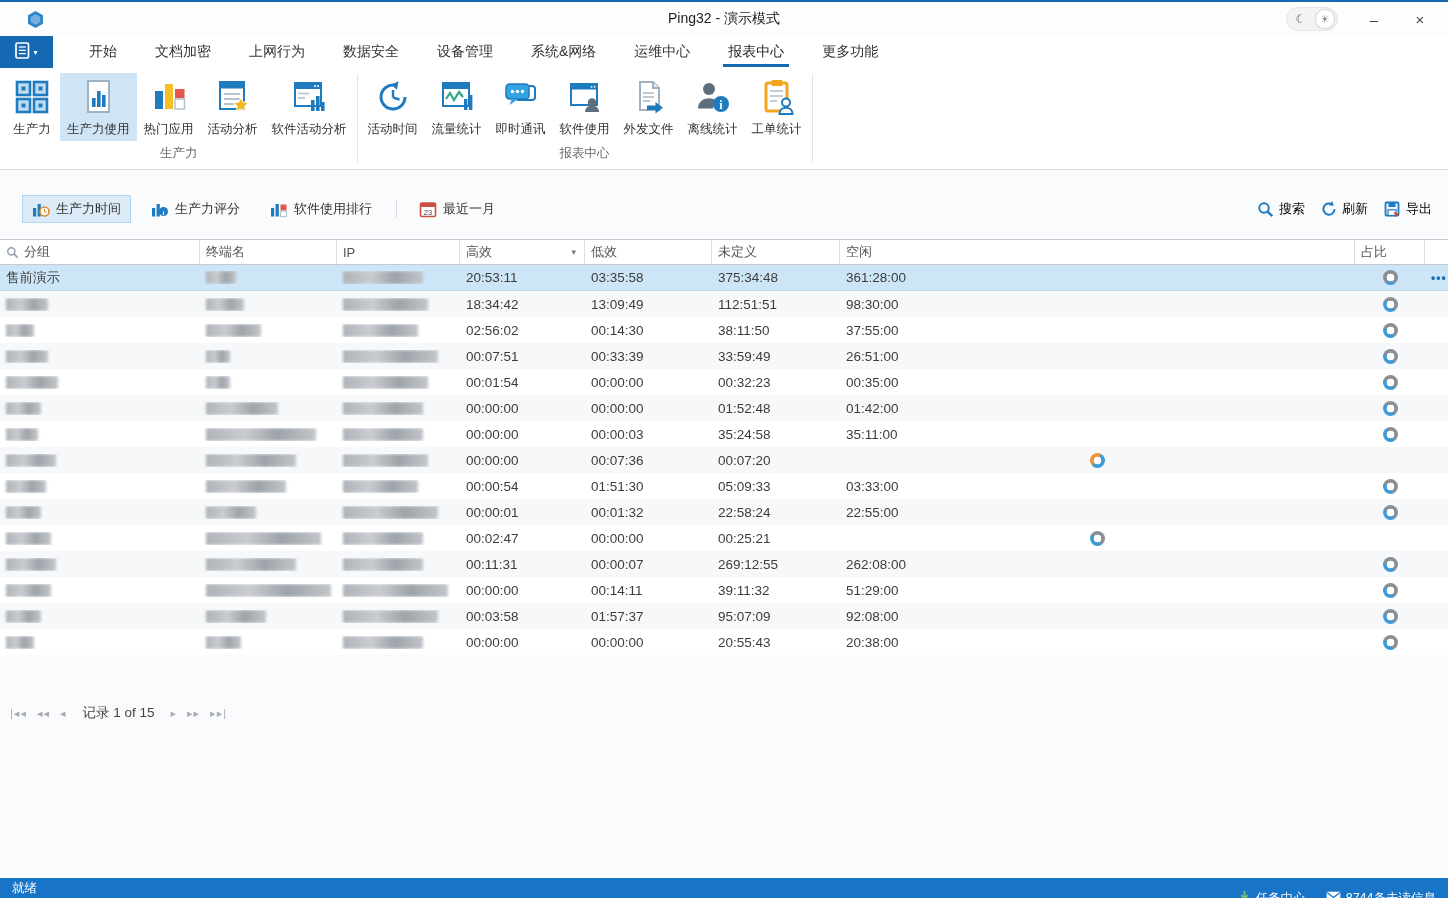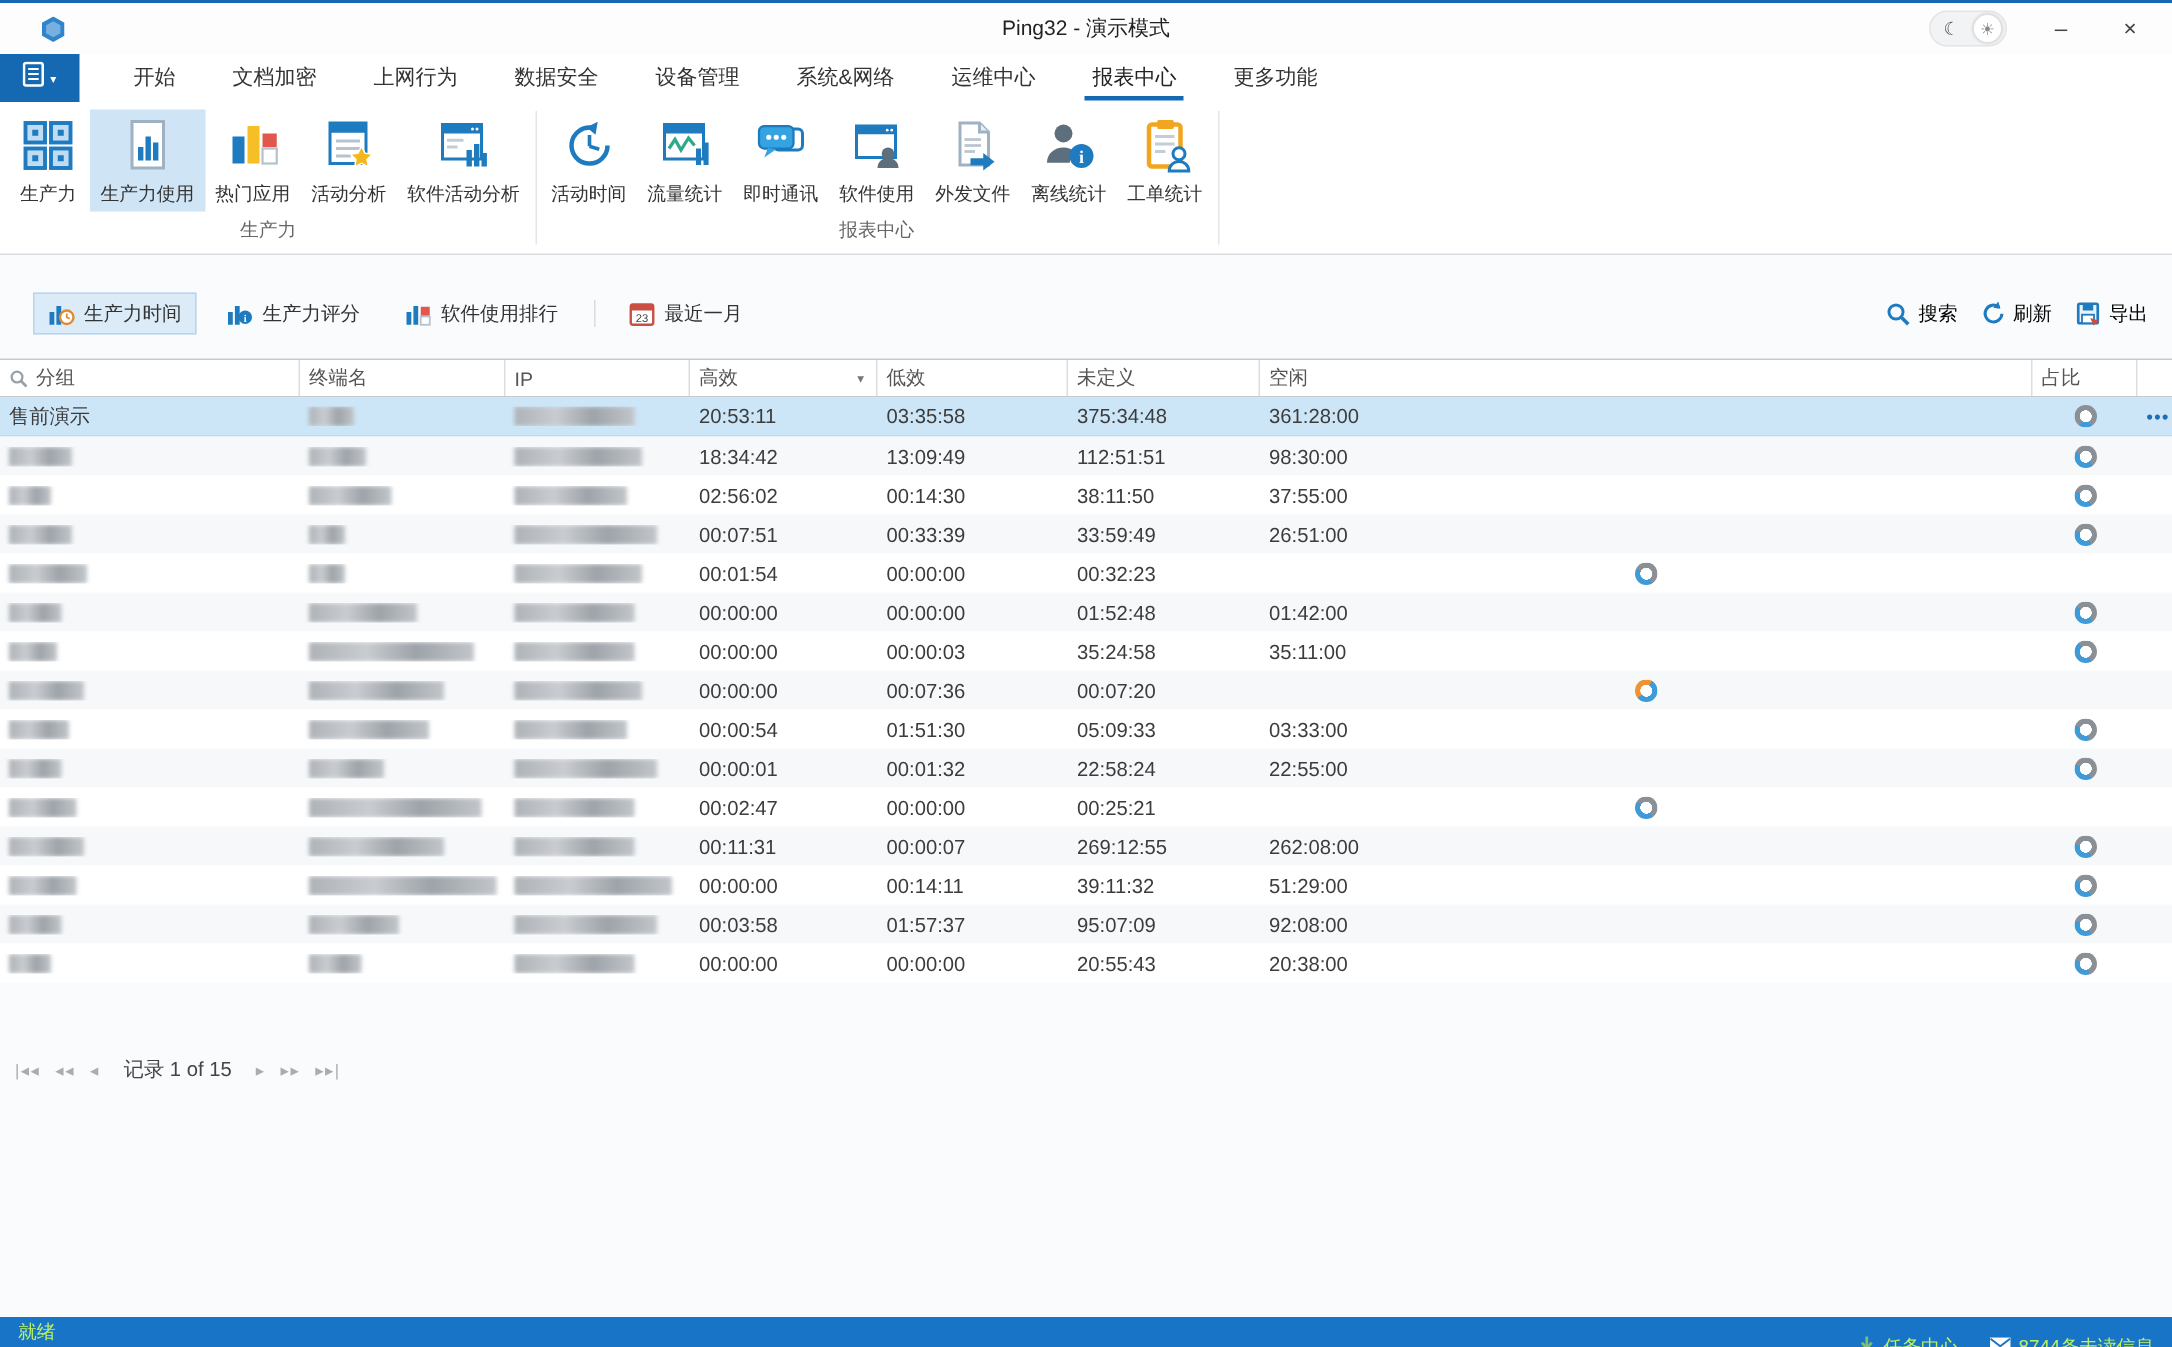--- a/index.html
+++ b/index.html
@@ -555,6 +555,9 @@
             </div>
             <div class="tcell">
               <span>00:32:23</span>
+            </div>
+            <div class="tcell">
+              <span>00:35:00</span>
             </div>
             <div class="tcell donut-cell">
               <span class="donut" style="background:radial-gradient(closest-side,#fff 52%,transparent 54%),conic-gradient(from 145deg,#ef9234 0 0%,#3e9bd8 0% 42%,#8b9096 42% 100%)"></span>

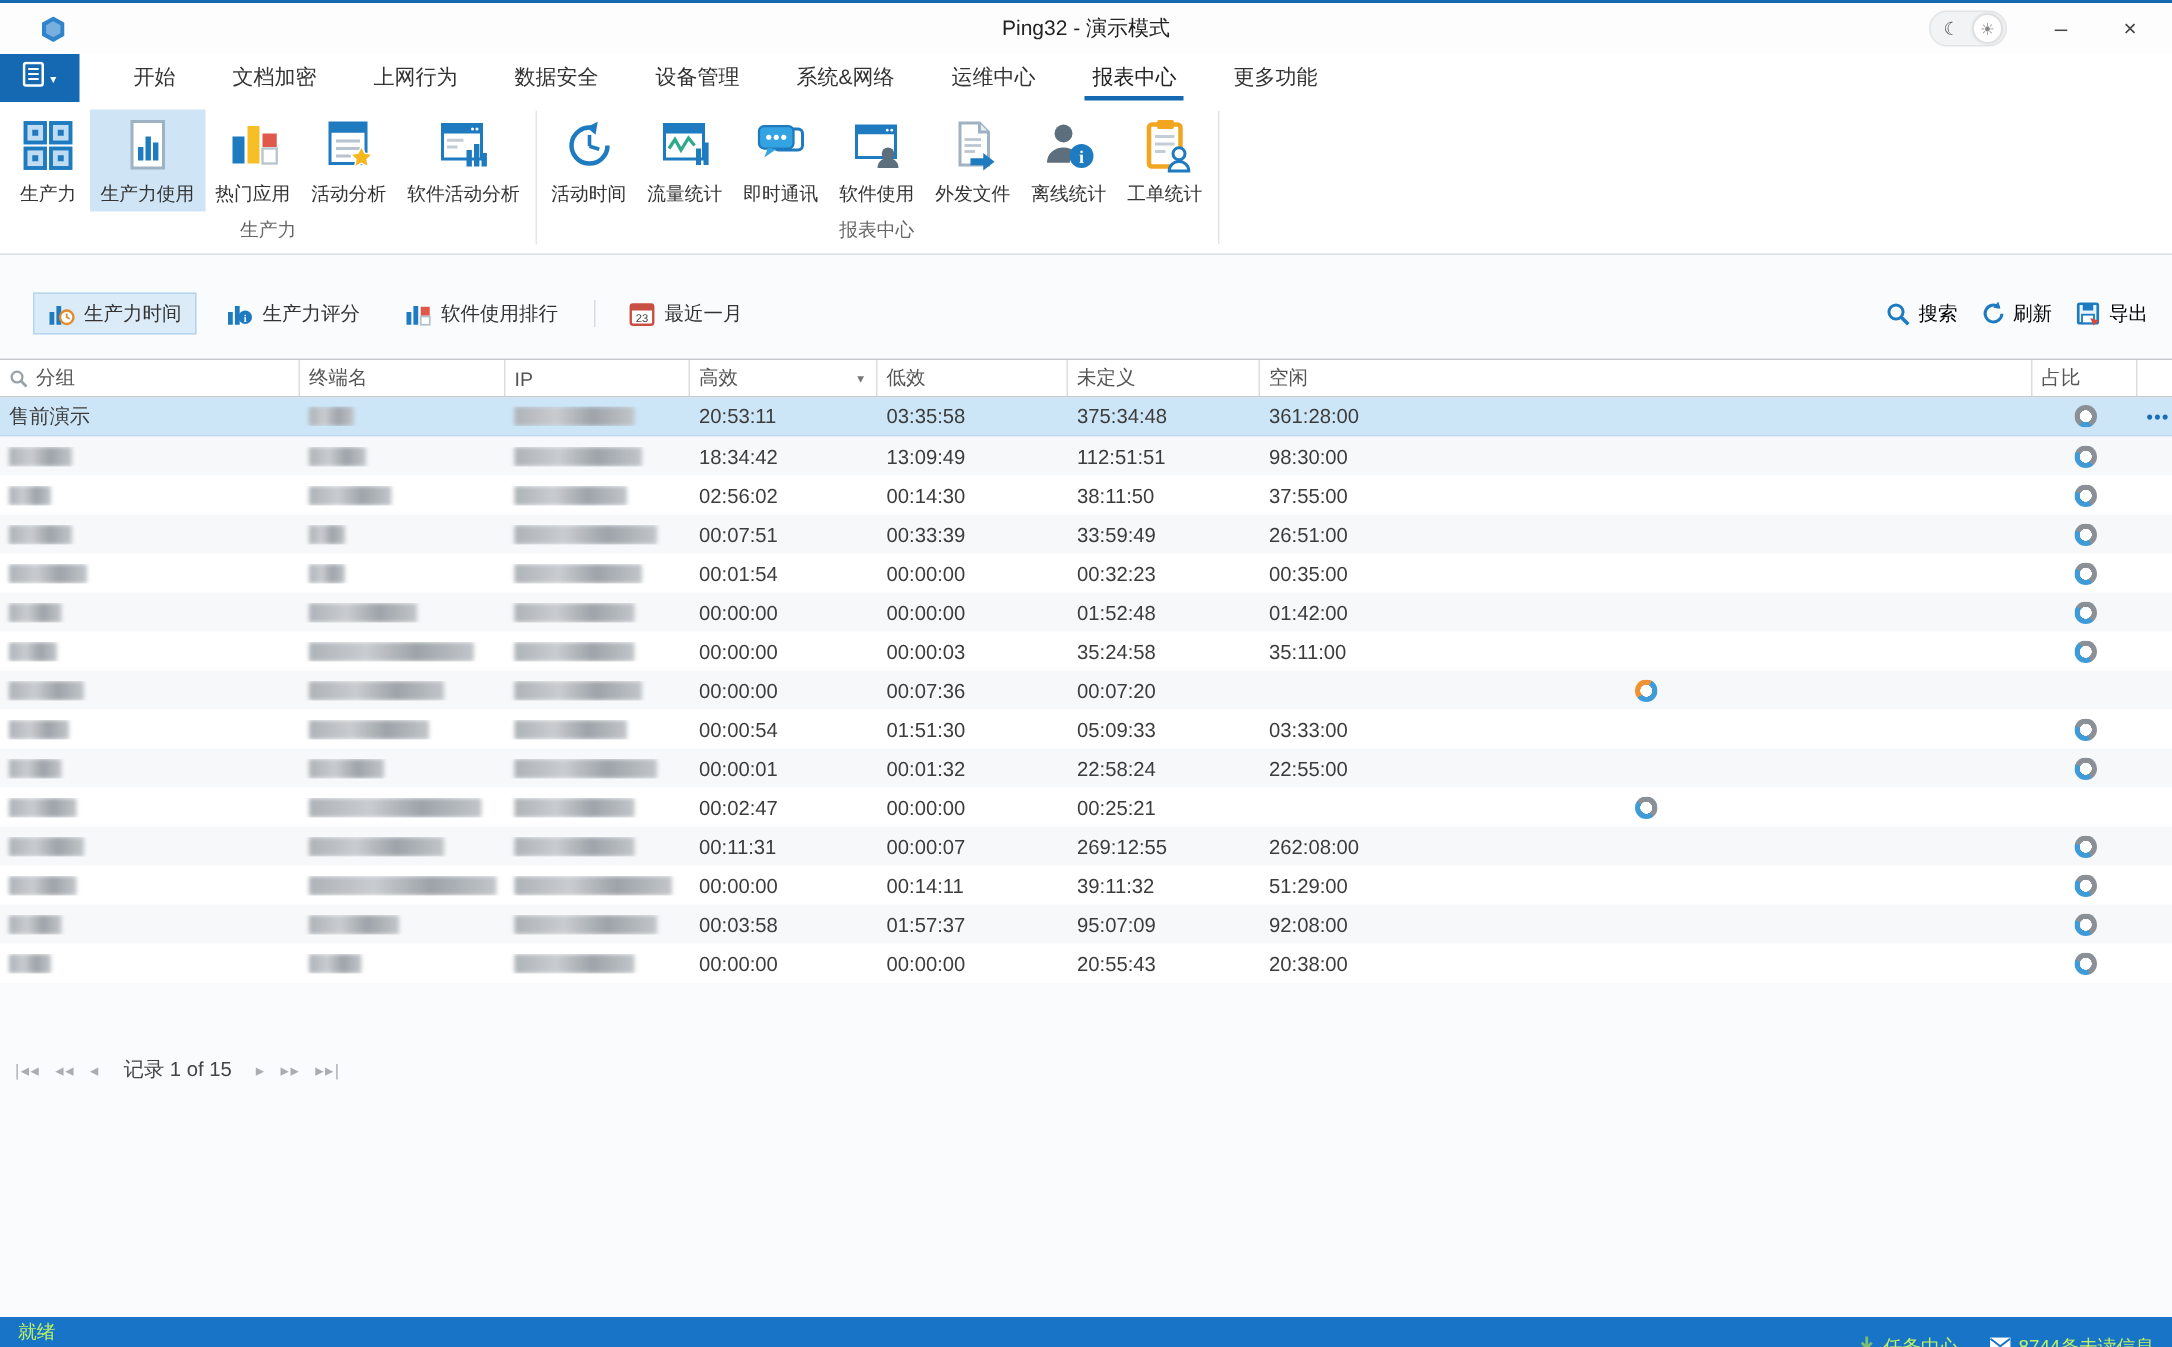--- a/index.html
+++ b/index.html
@@ -73,7 +73,7 @@
   .pg-text { color:#444; font-size:13.5px; margin:0 6px; }
 
   
-  .statusbar { height:20px; background:#1774c7; display:flex; align-items:center; padding:0 12px; color:#bef264; font-size:12.5px; }
+  .statusbar { height:20px; background:#1774c7; display:flex; align-items:center; padding:0 12px; color:#ffffff; font-size:12.5px; }
   .sb-right { margin-left:auto; display:flex; align-items:center; gap:20px; }
   .sb-item { display:flex; align-items:center; gap:5px;margin-top:20px; }
 </style>

